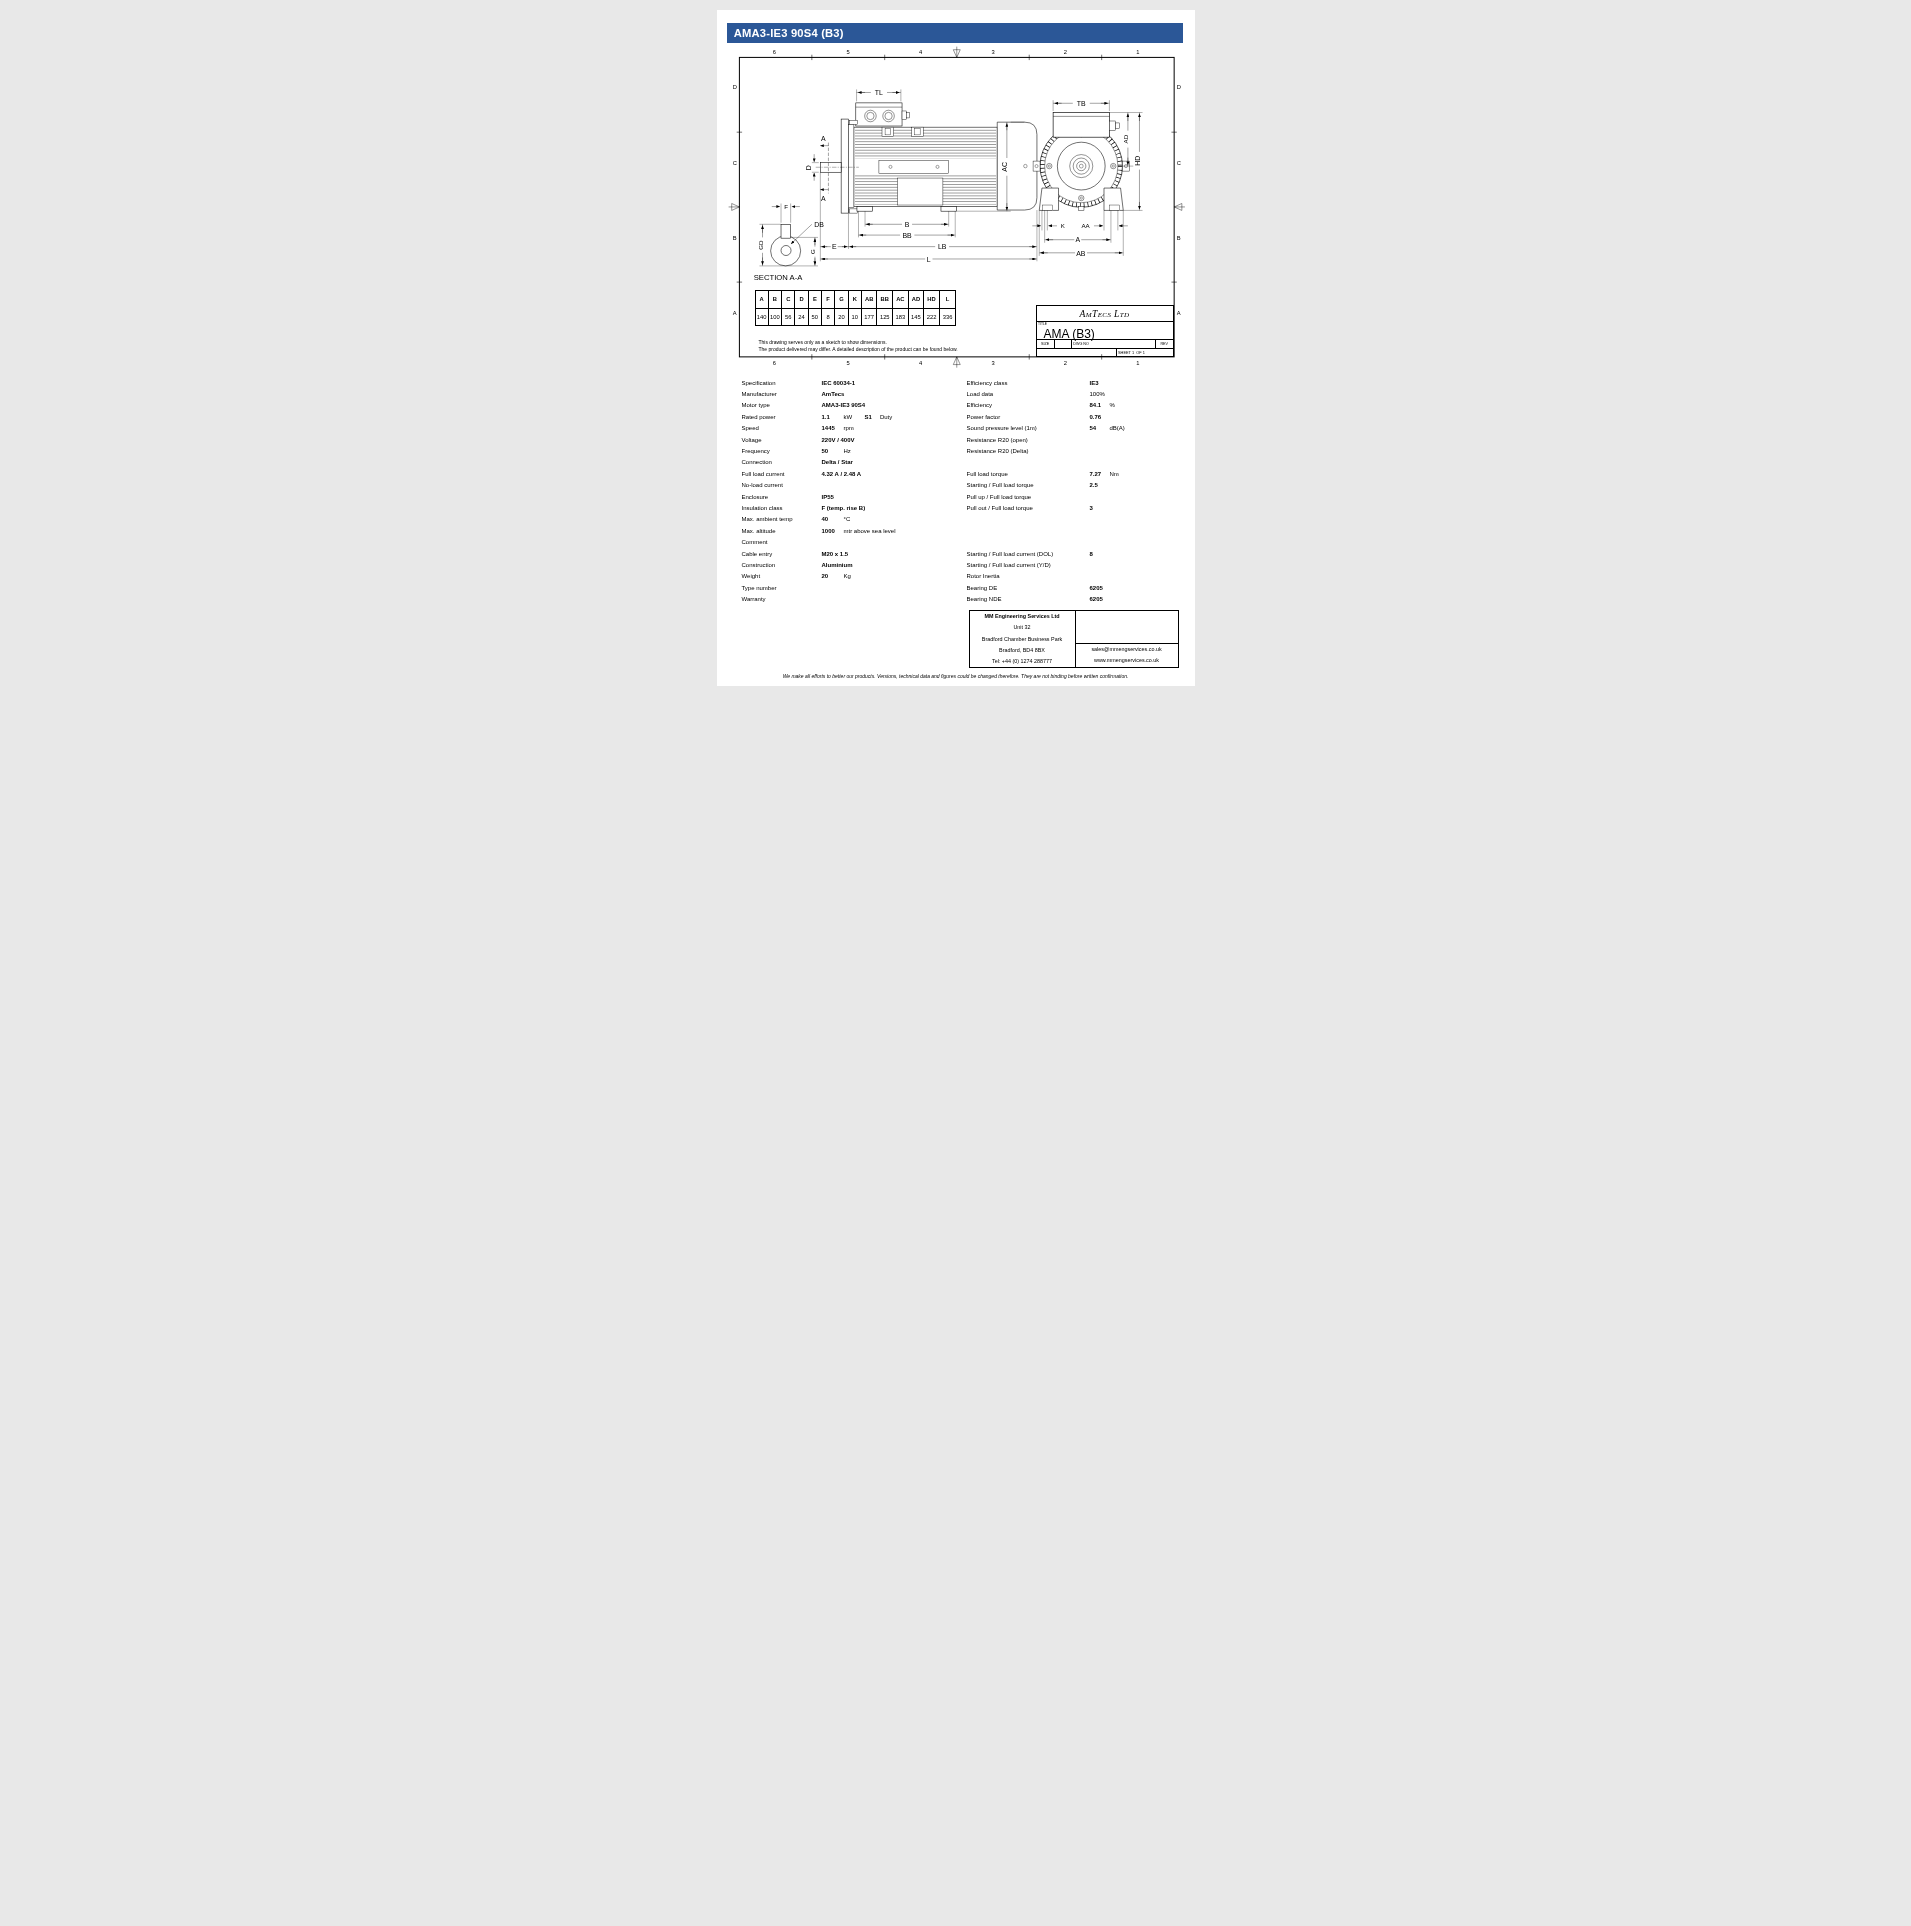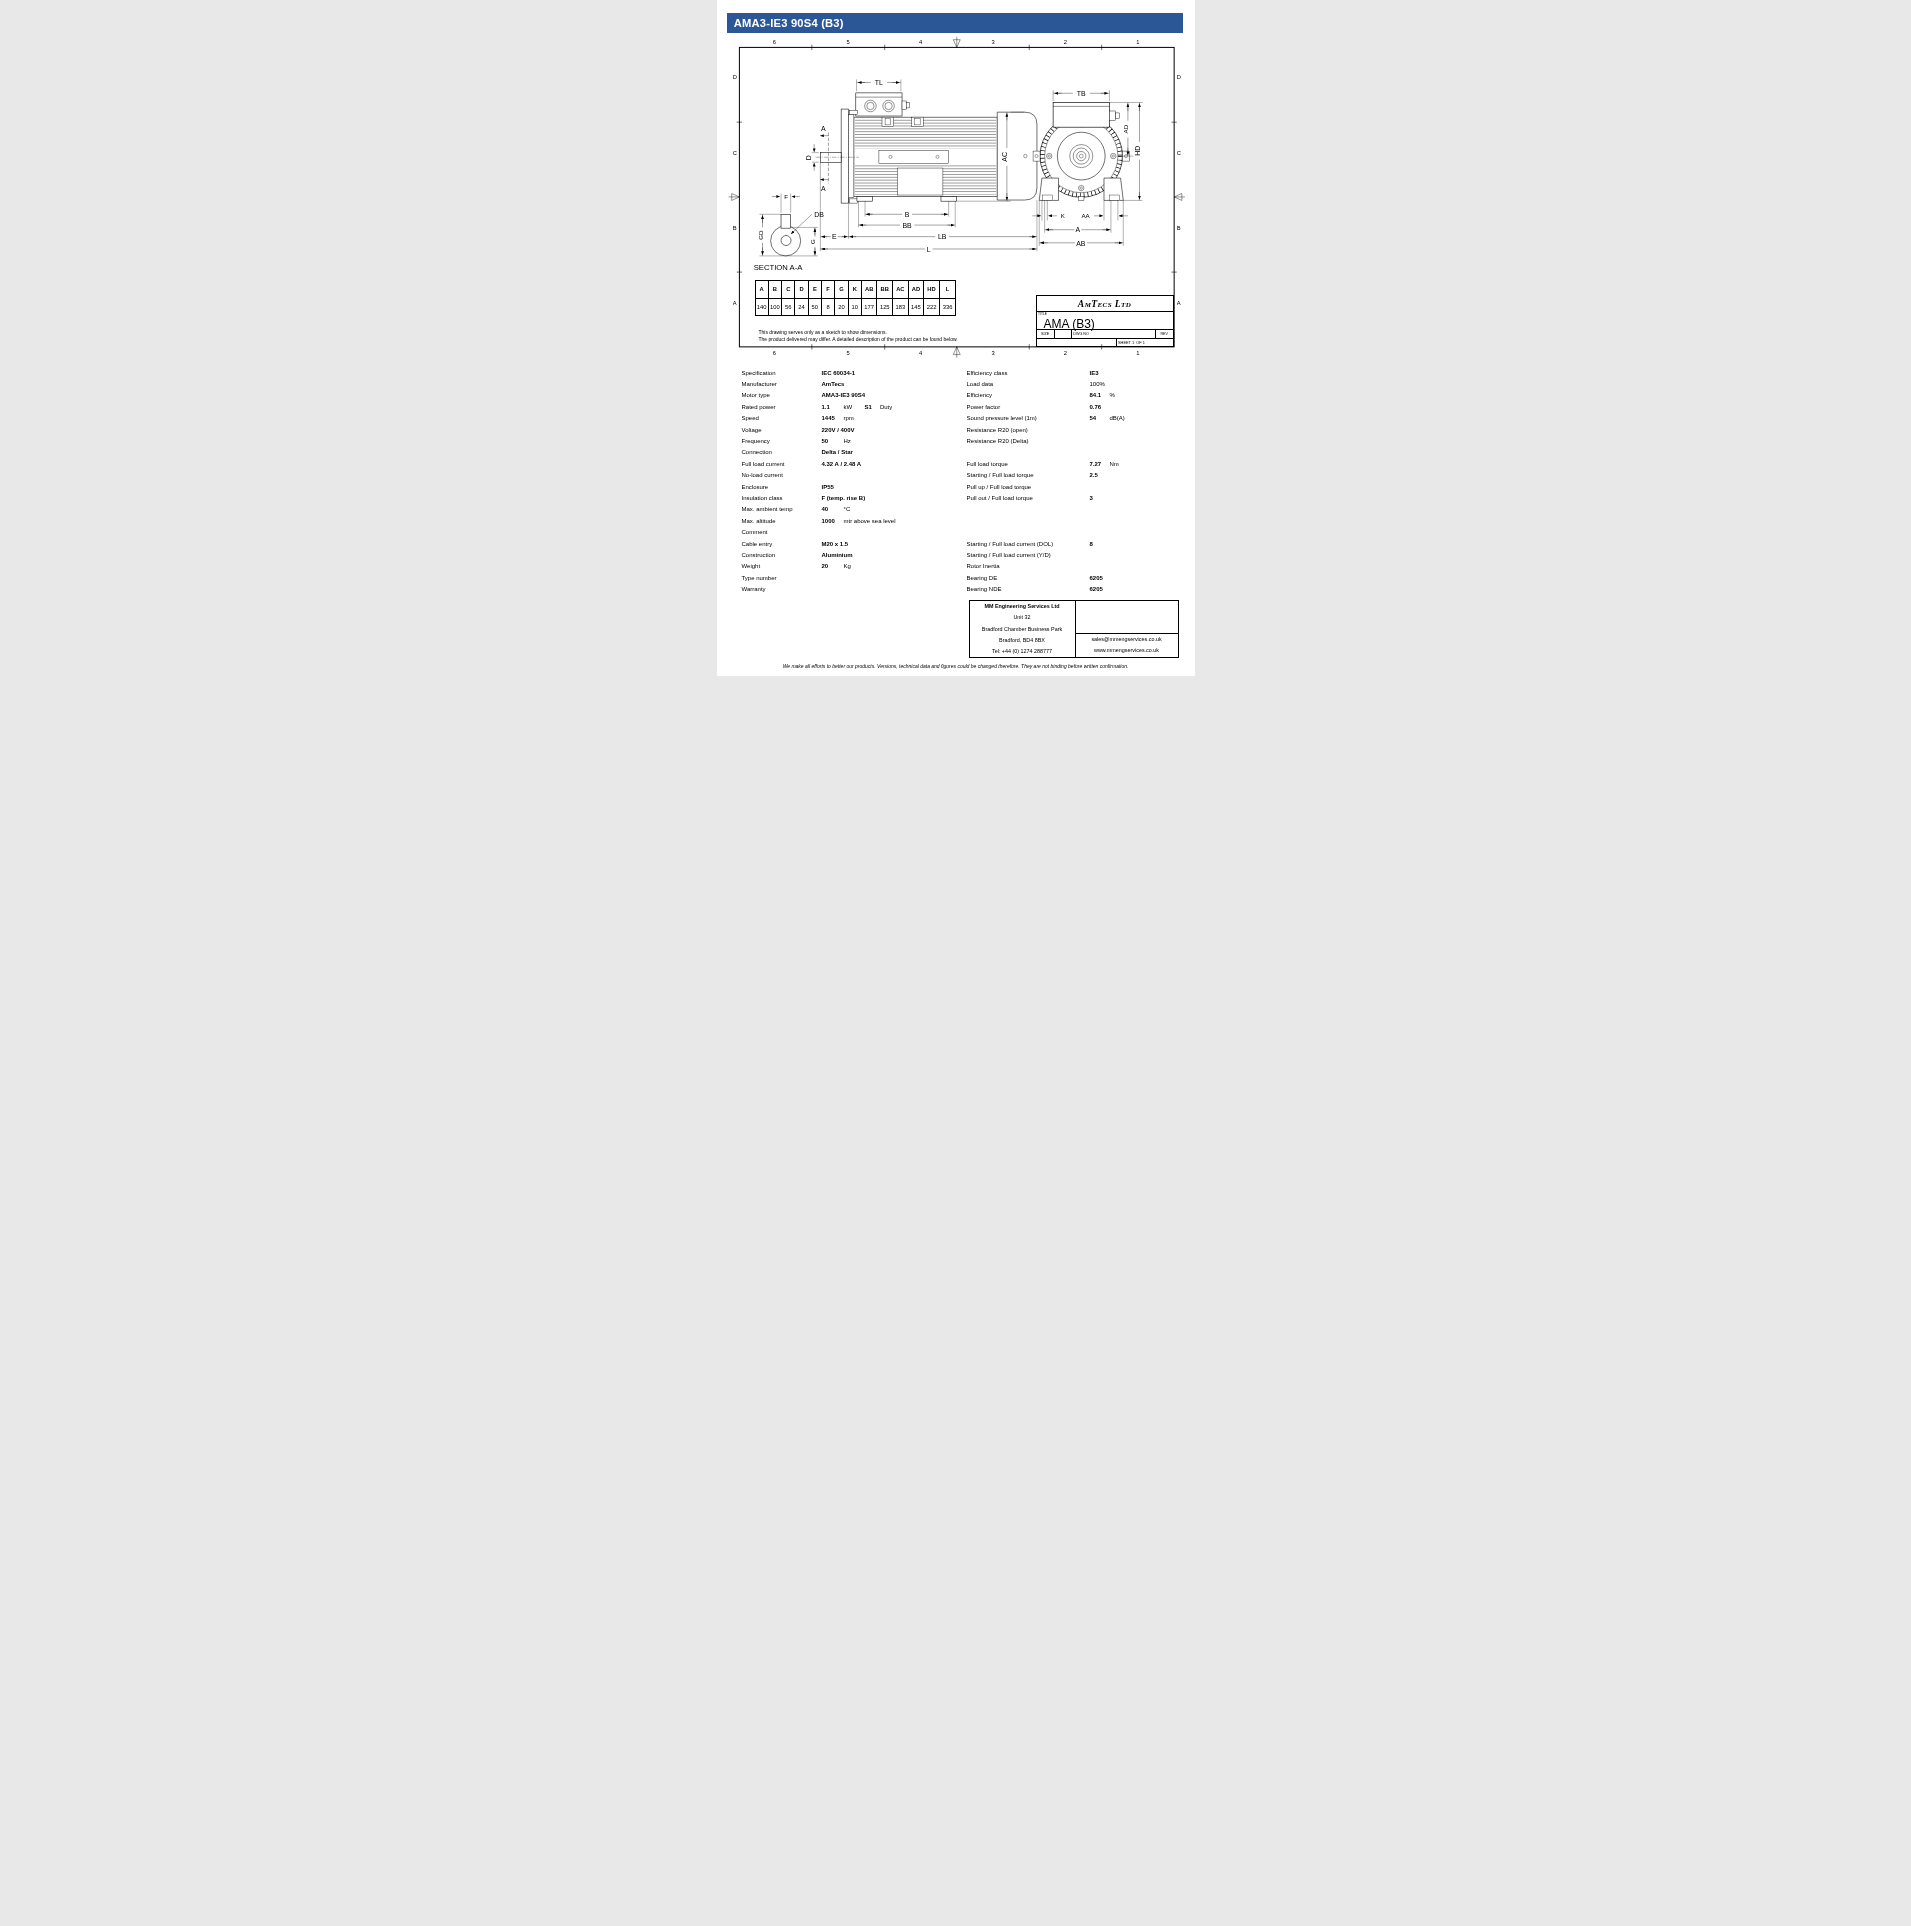--- a/index.html
+++ b/index.html
@@ -3,7 +3,7 @@
 <meta charset="utf-8">
 <style>
   html,body{margin:0;padding:0;background:#e8e8e8;}
-  .page{position:relative;width:478px;height:676px;background:#fff;margin:0 auto;
+  .page{position:relative;width:478px;height:676px;background:#fff;margin:10px auto;
         font-family:"Liberation Sans",sans-serif;color:#000;overflow:hidden;}
   
   .titlebar{position:absolute;left:10.8px;top:13px;width:456px;height:19.6px;background:#2b5797;

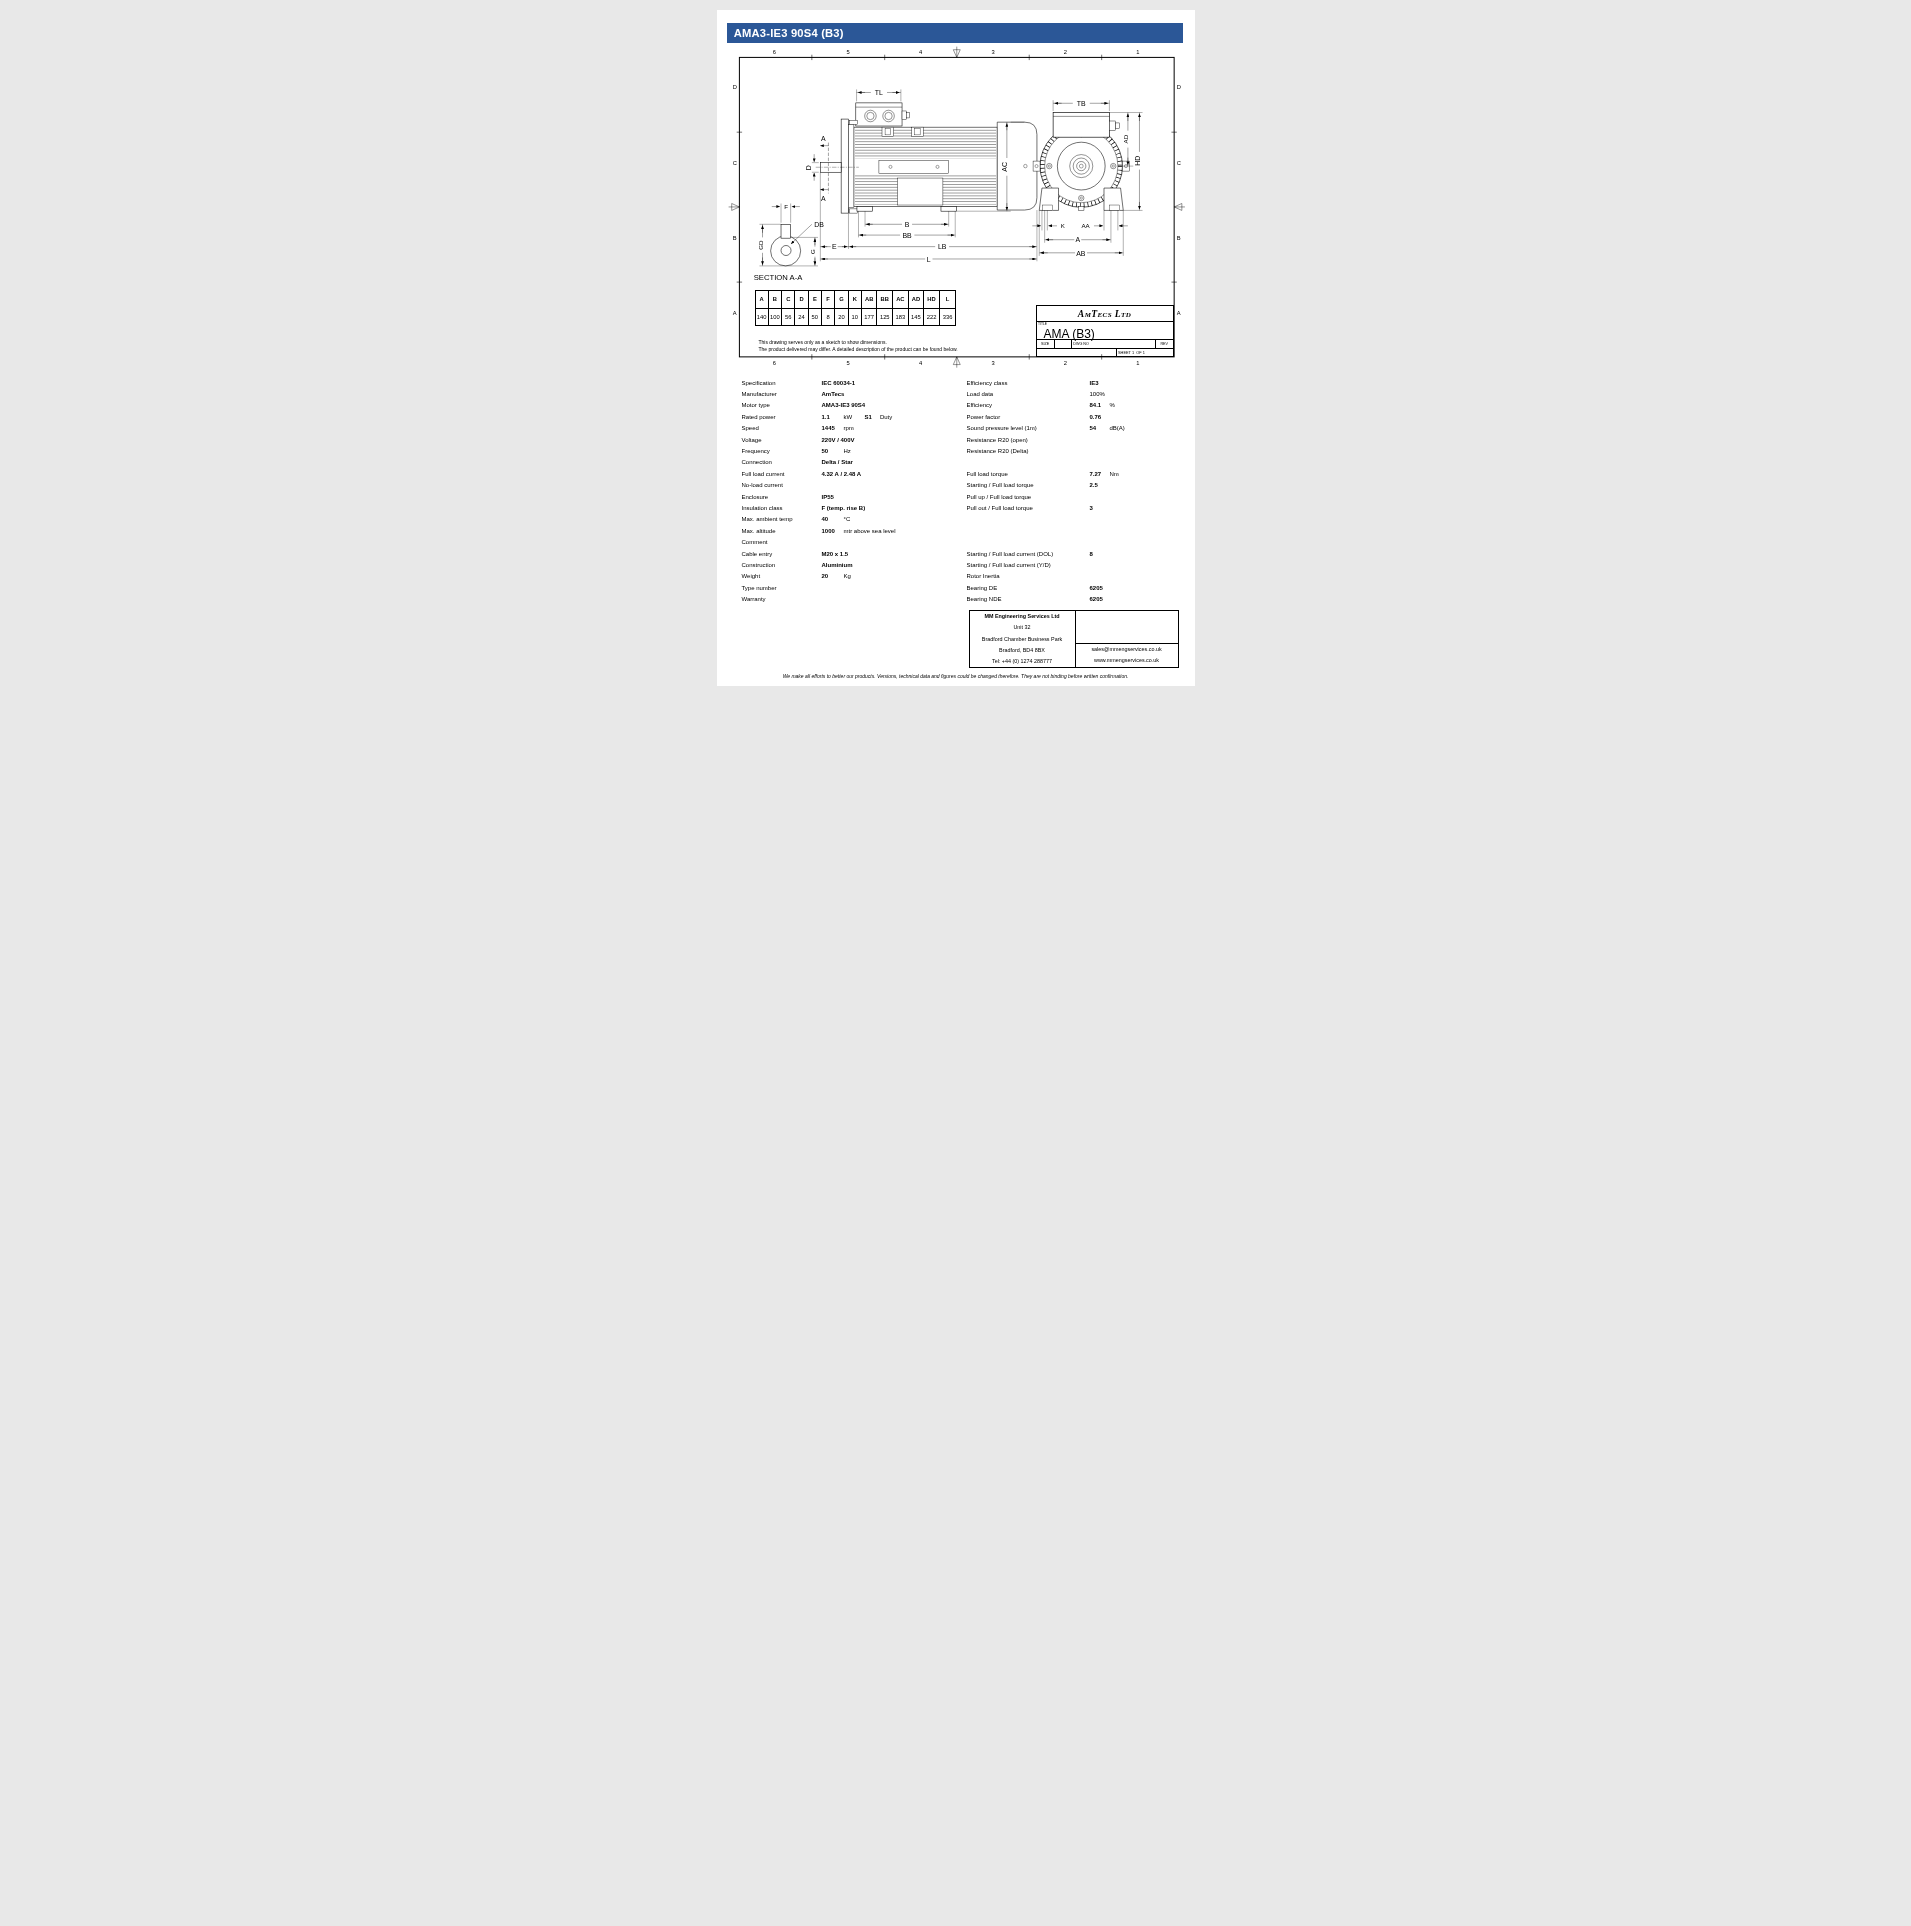--- a/index.html
+++ b/index.html
@@ -33,7 +33,7 @@
   .tblock{position:absolute;left:319px;top:295px;width:138px;height:52px;border:0.8px solid #000;
           box-sizing:border-box;}
   .tb-co{height:14.6px;display:flex;align-items:center;justify-content:center;
-         font-family:"Liberation Serif",serif;font-style:italic;font-weight:bold;
+         font-family:"Liberation Serif",serif;font-style:italic;font-weight:normal;
          font-variant:small-caps;font-size:9.6px;letter-spacing:0.4px;}
   .tb-title{position:relative;height:18.5px;border-top:0.8px solid #000;box-sizing:border-box;}
   .tb-title .lab{position:absolute;top:0.4px;left:1.5px;font-size:3.3px;}

